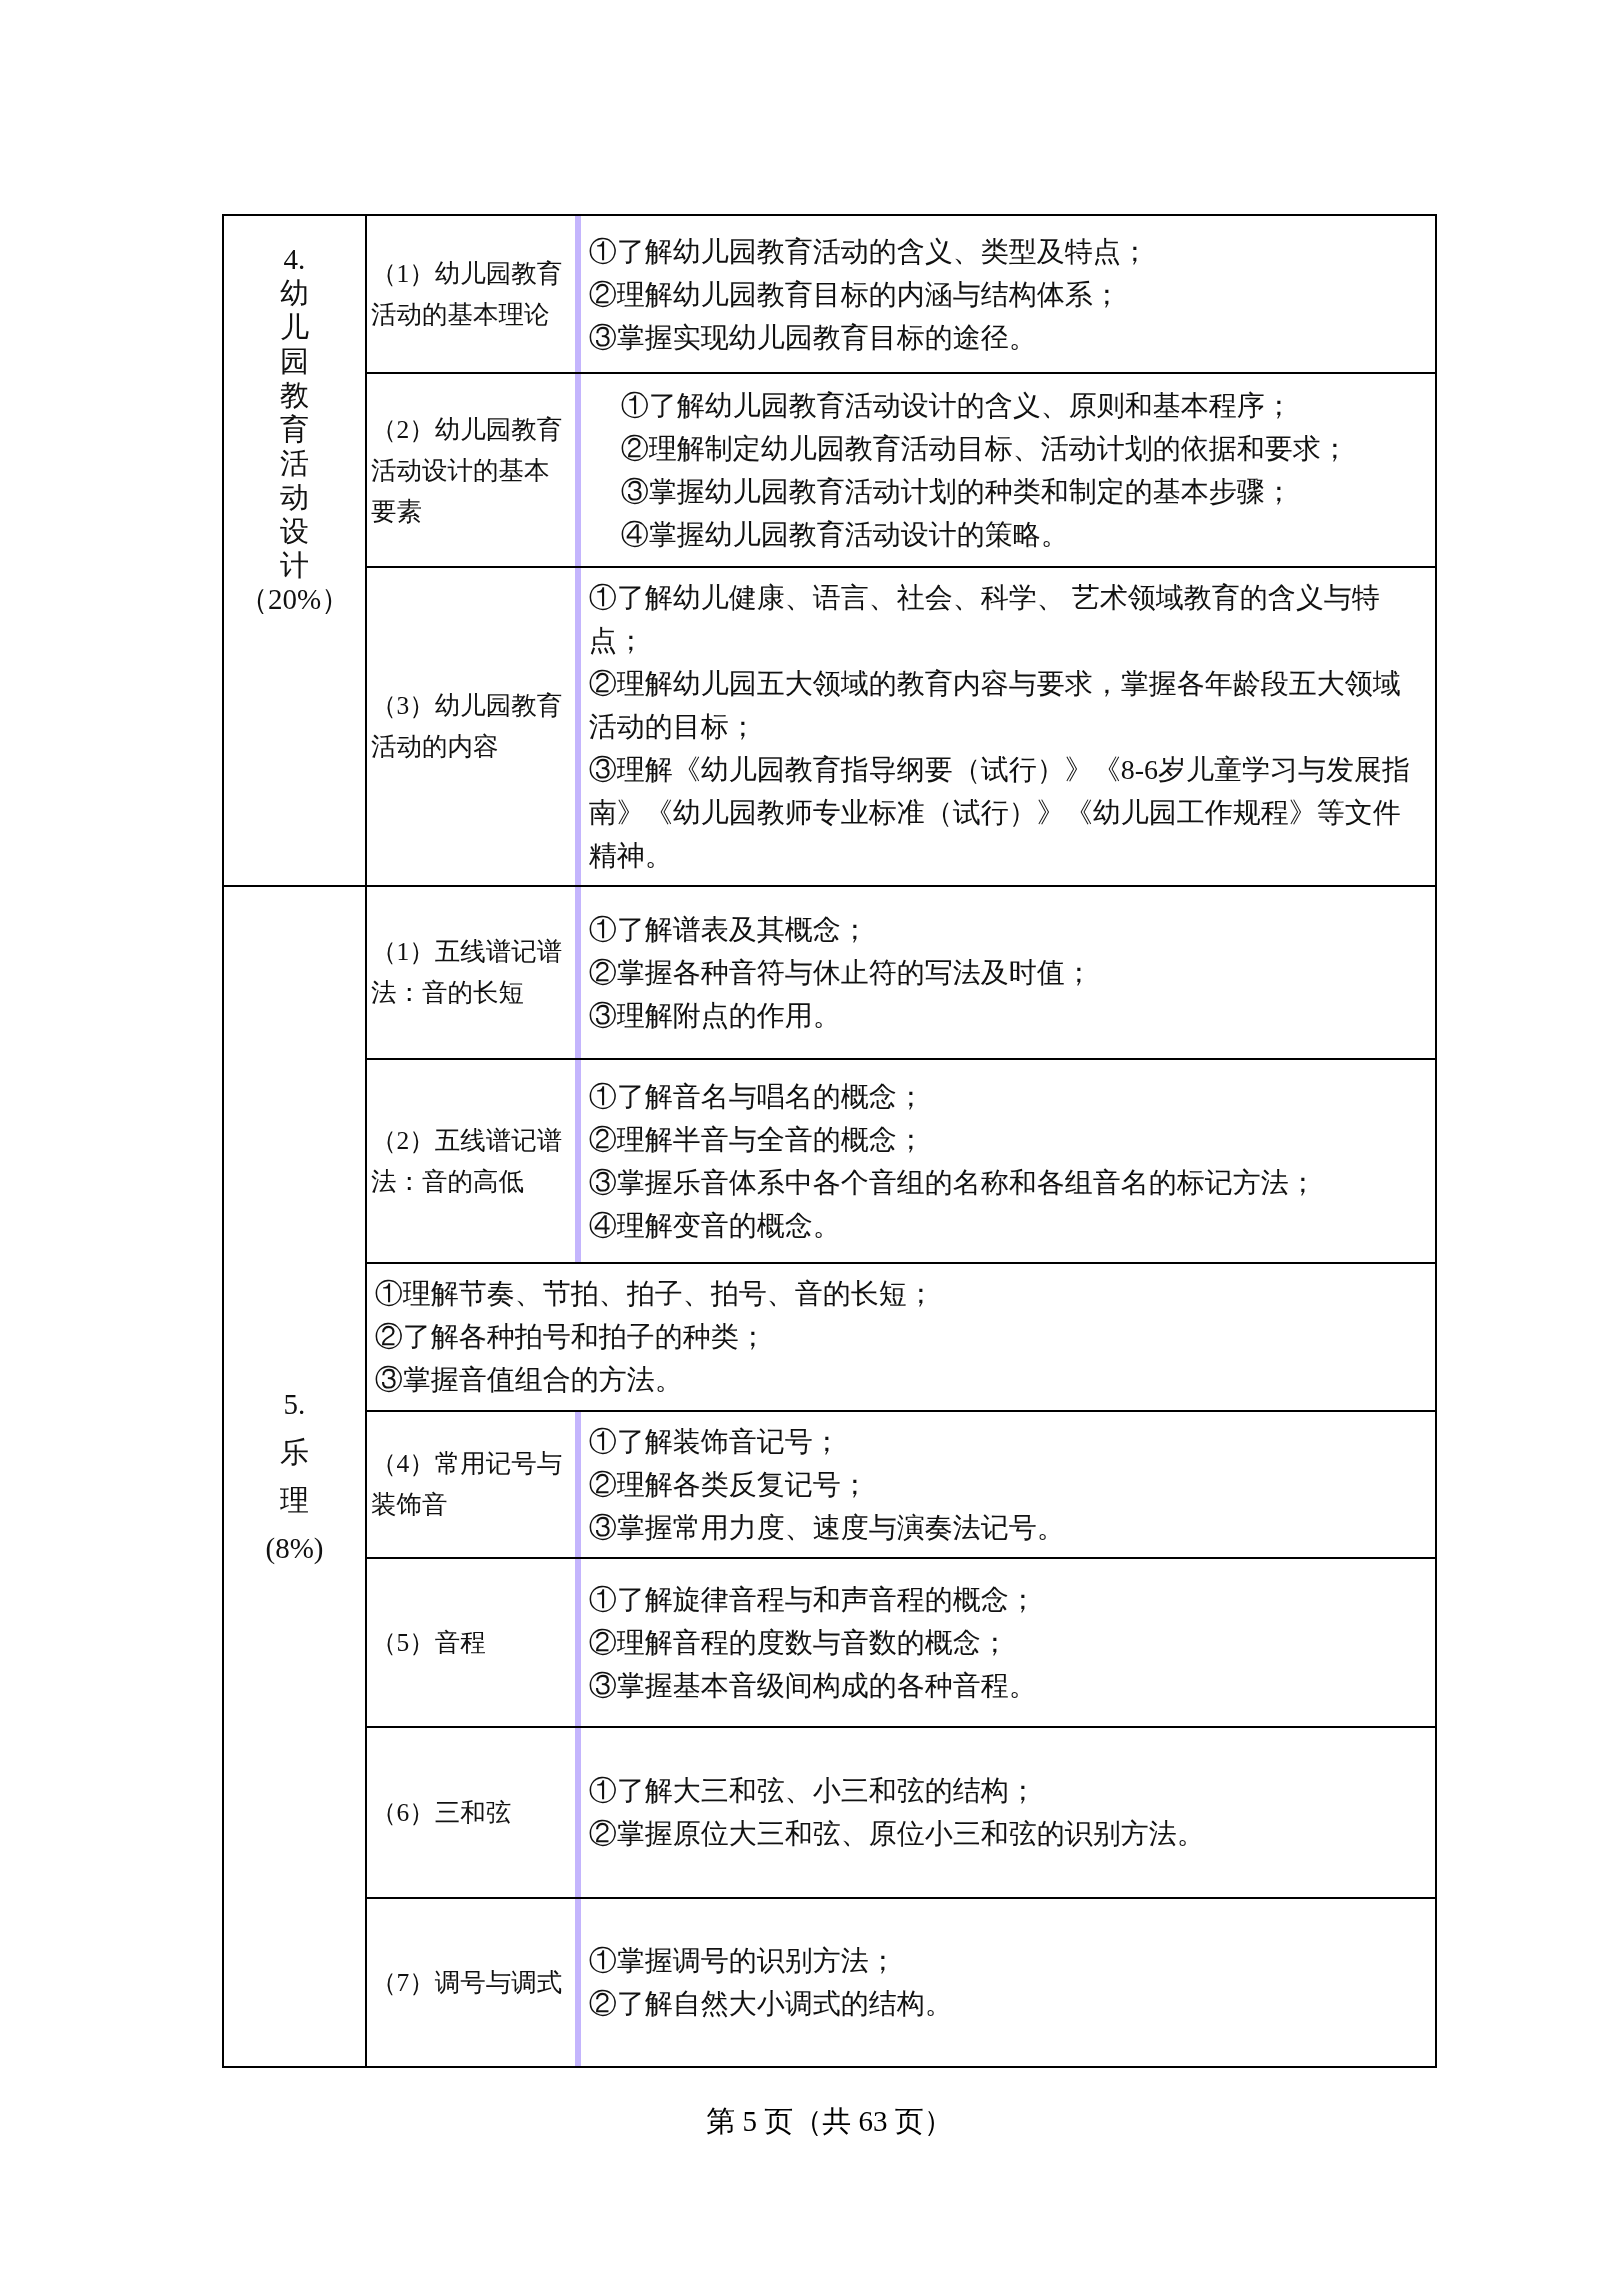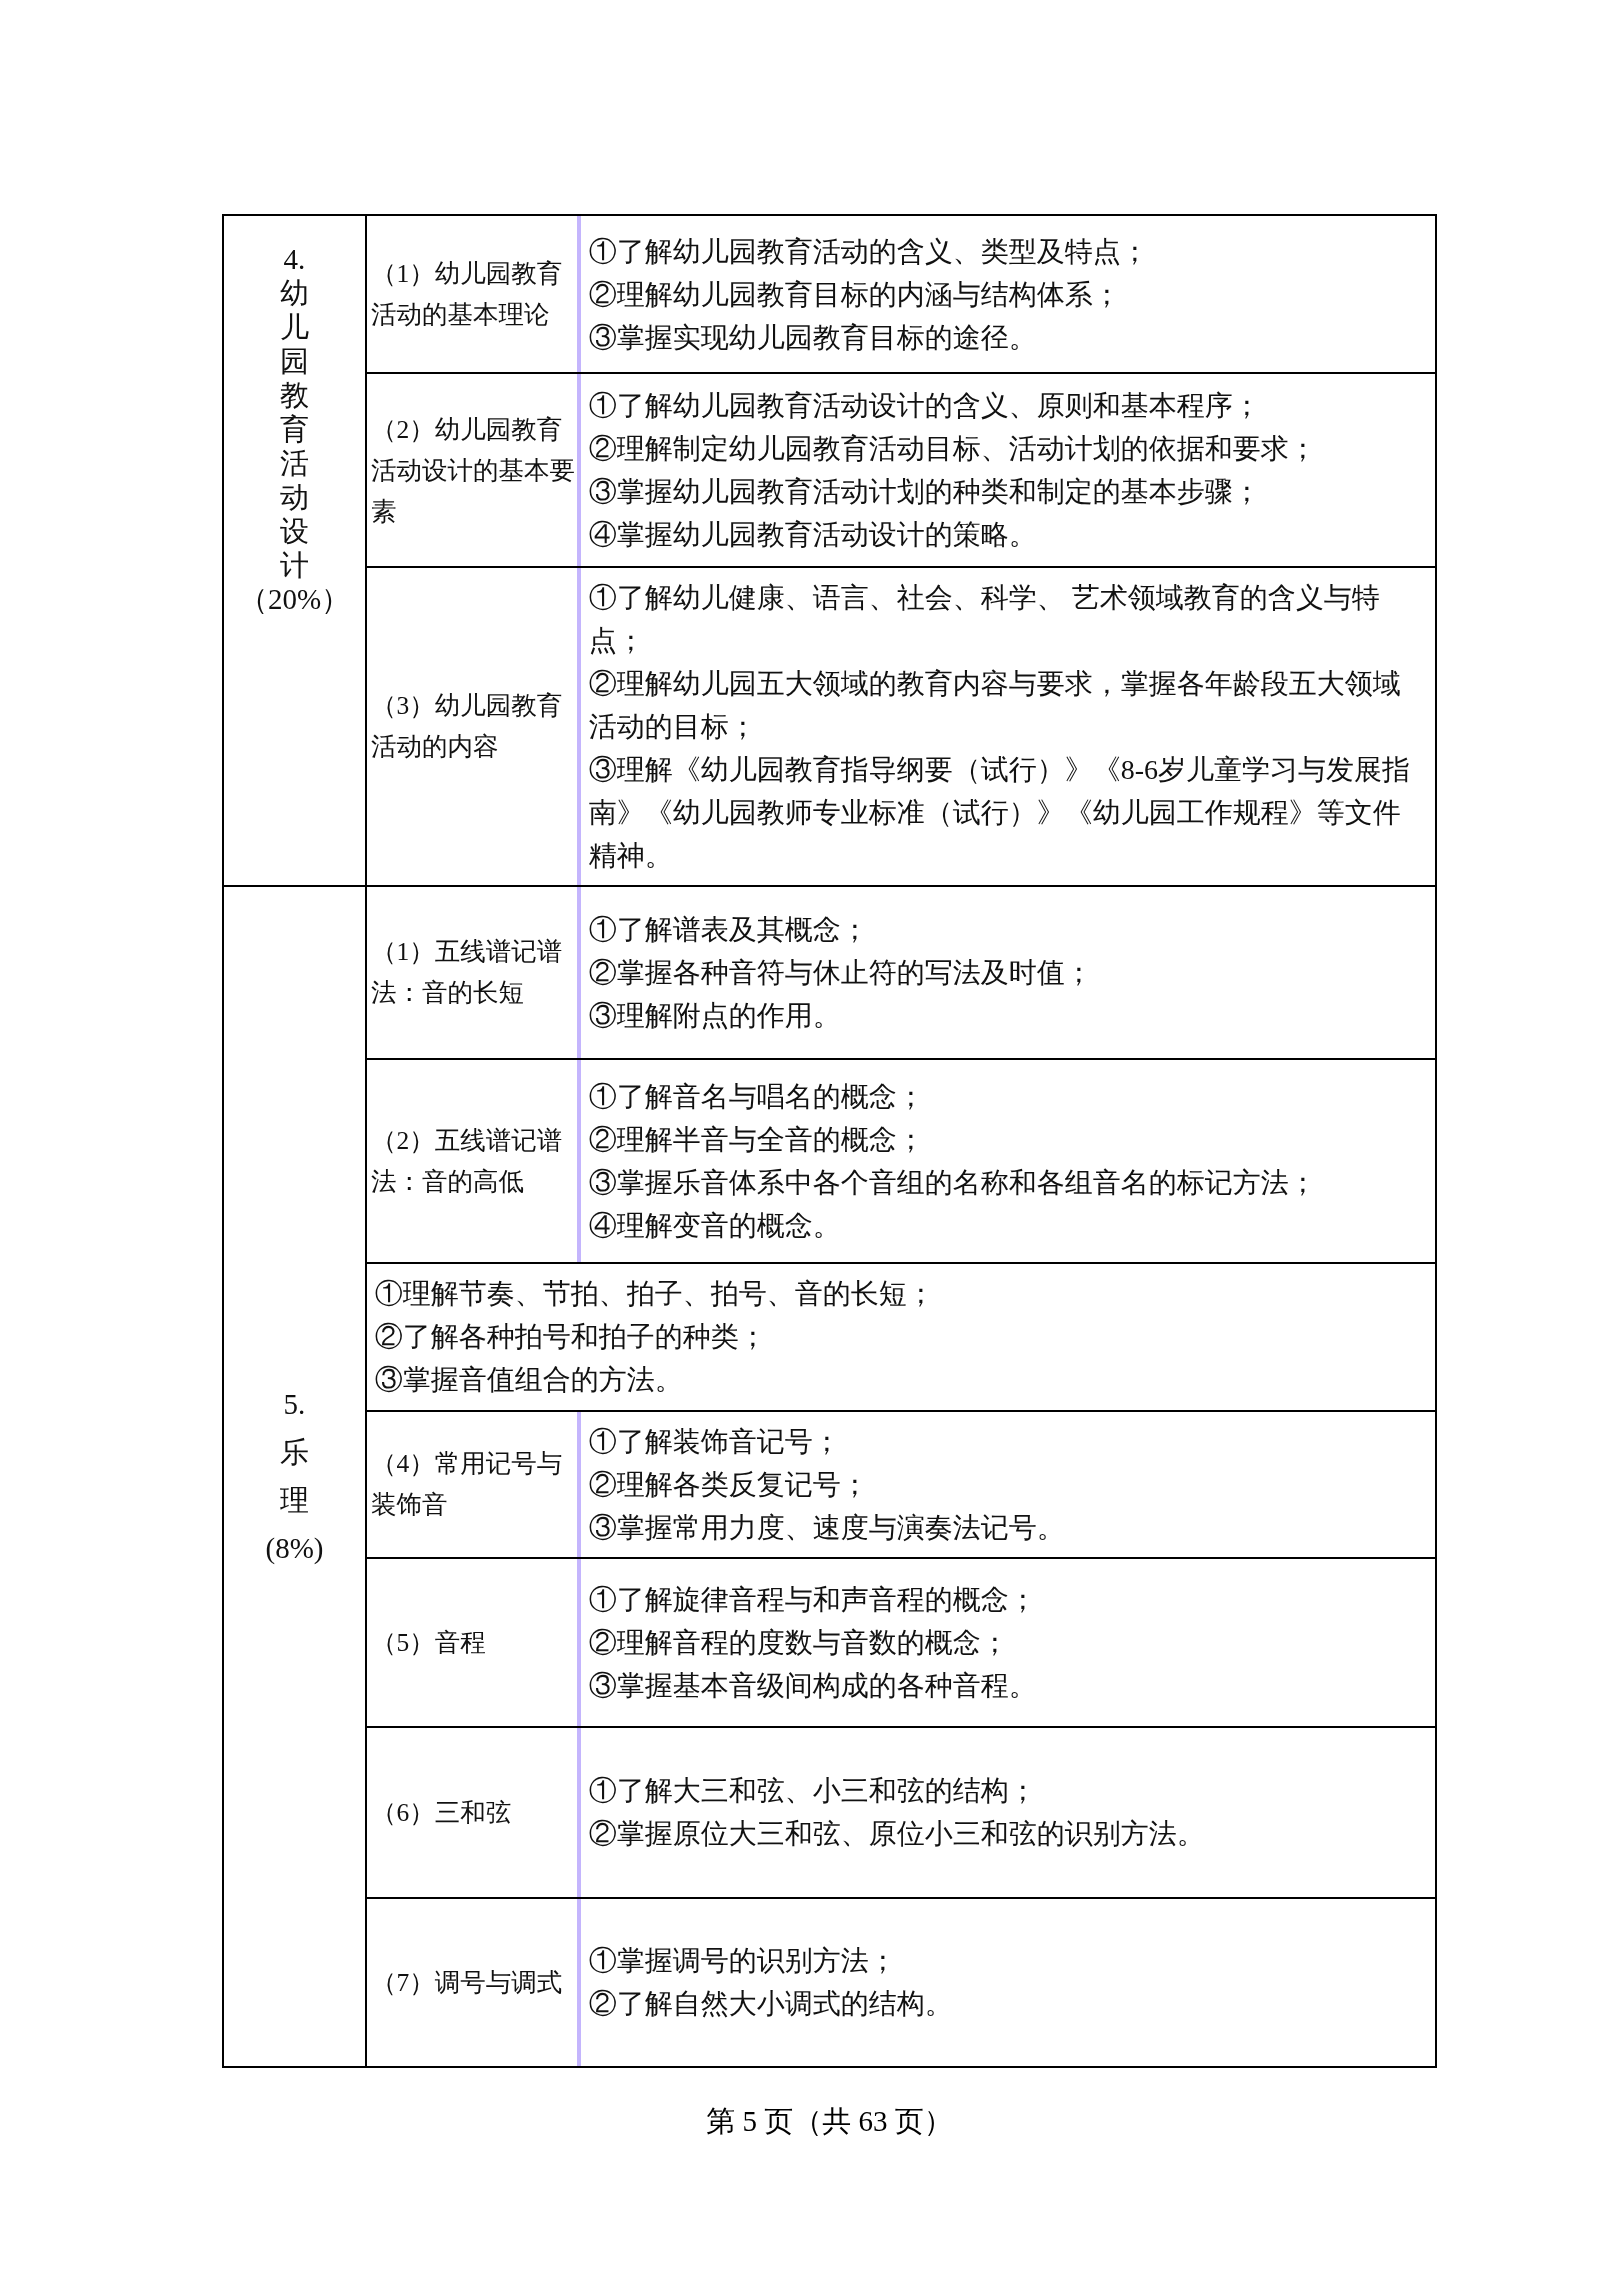--- a/index.html
+++ b/index.html
@@ -27,7 +27,7 @@
   .row{display:flex;}
   .row + .row{border-top:2px solid #000;}
   .topic-cell{
-    width:214px;flex:0 0 214px;border-right:4px solid #c4b5fd;box-sizing:border-box;
+    width:214px;flex:0 0 214px;border-right:6px solid #c4b5fd;box-sizing:border-box;
     display:flex;align-items:center;
     font-size:25.5px;line-height:41px;
     padding:3.9px 2px 3.9px 3.9px;

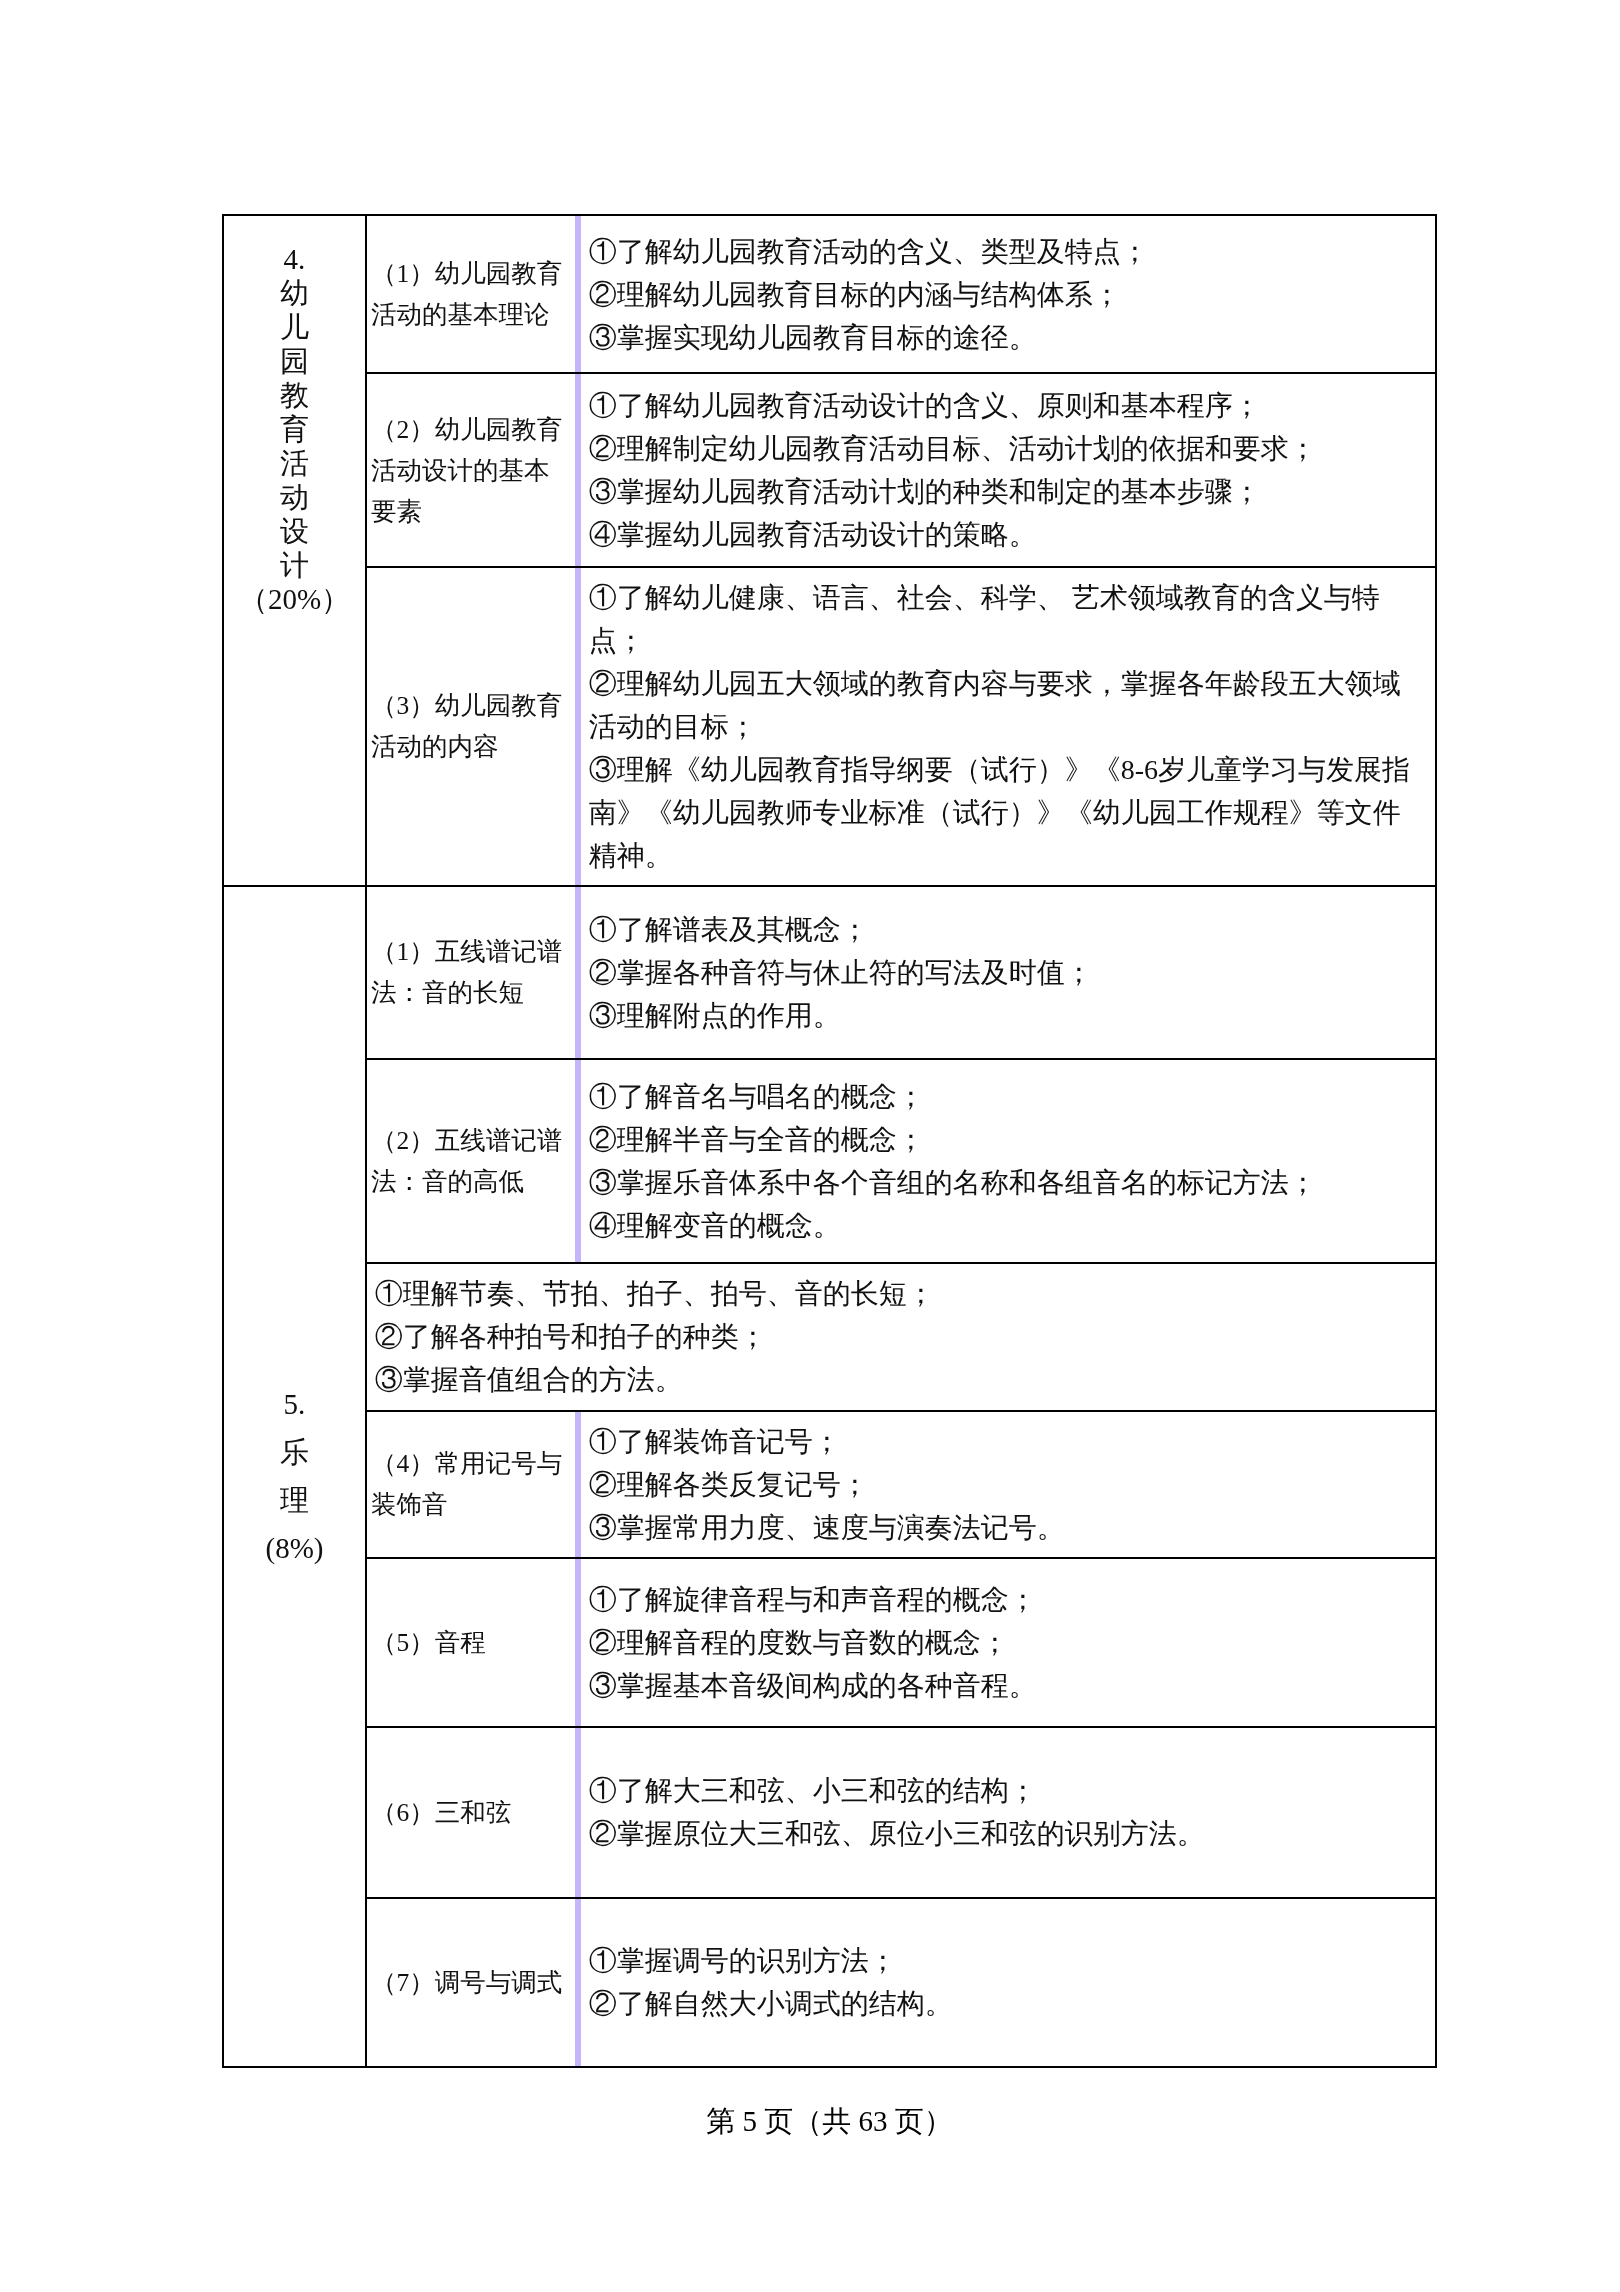--- a/index.html
+++ b/index.html
@@ -40,7 +40,7 @@
     white-space:pre-line;
   }
   
-  .r40{min-height:156px;} .r41{min-height:192px;} .r42{min-height:306px;}
+  .r40{min-height:156px;} .r41{min-height:192px;gap:32px;} .r42{min-height:306px;}
   .r50{min-height:171px;} .r51{min-height:202px;} .r52{min-height:146px;}
   .r53{min-height:145px;} .r54{min-height:167px;} .r55{min-height:169px;}
   .r56{min-height:167px;}

